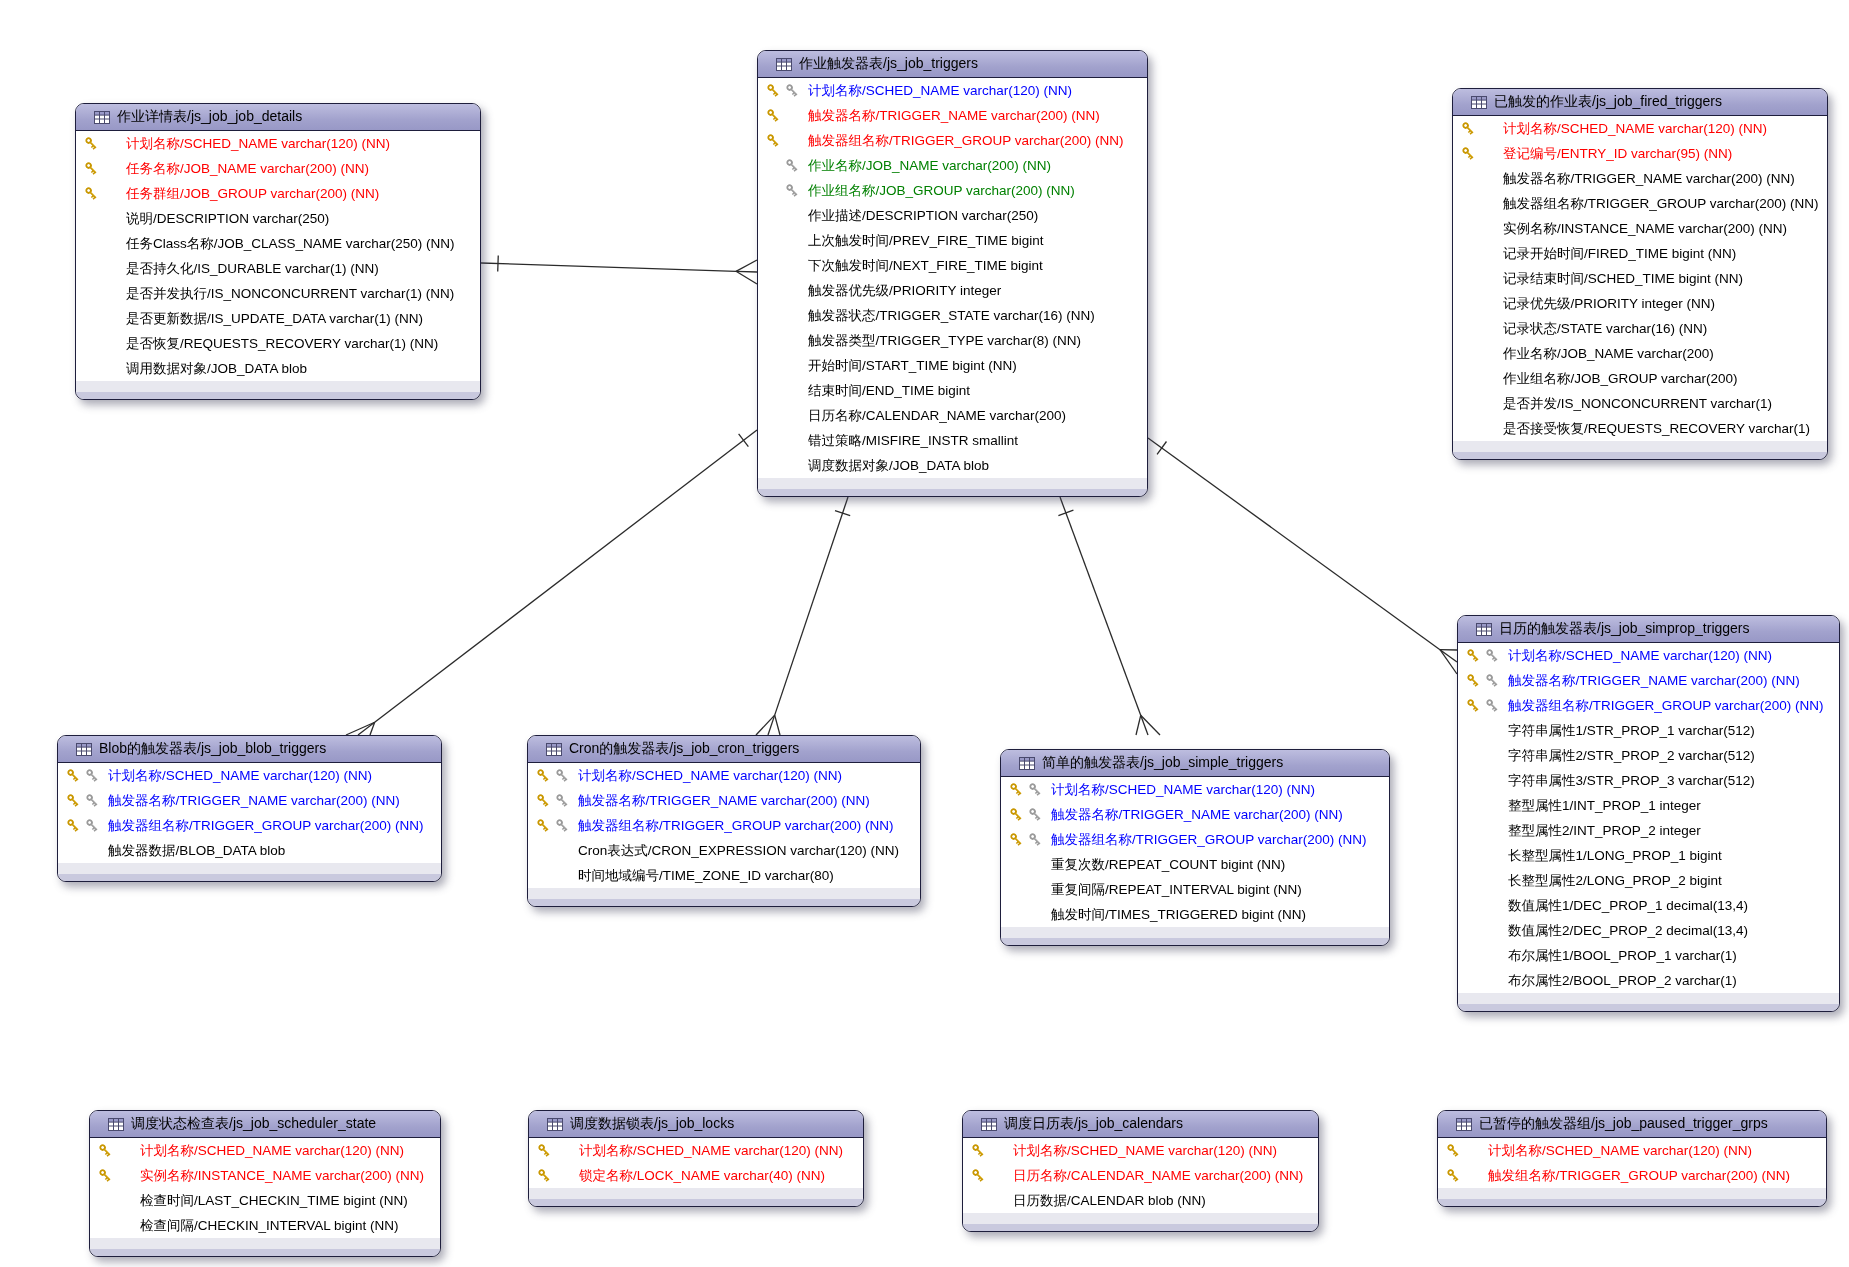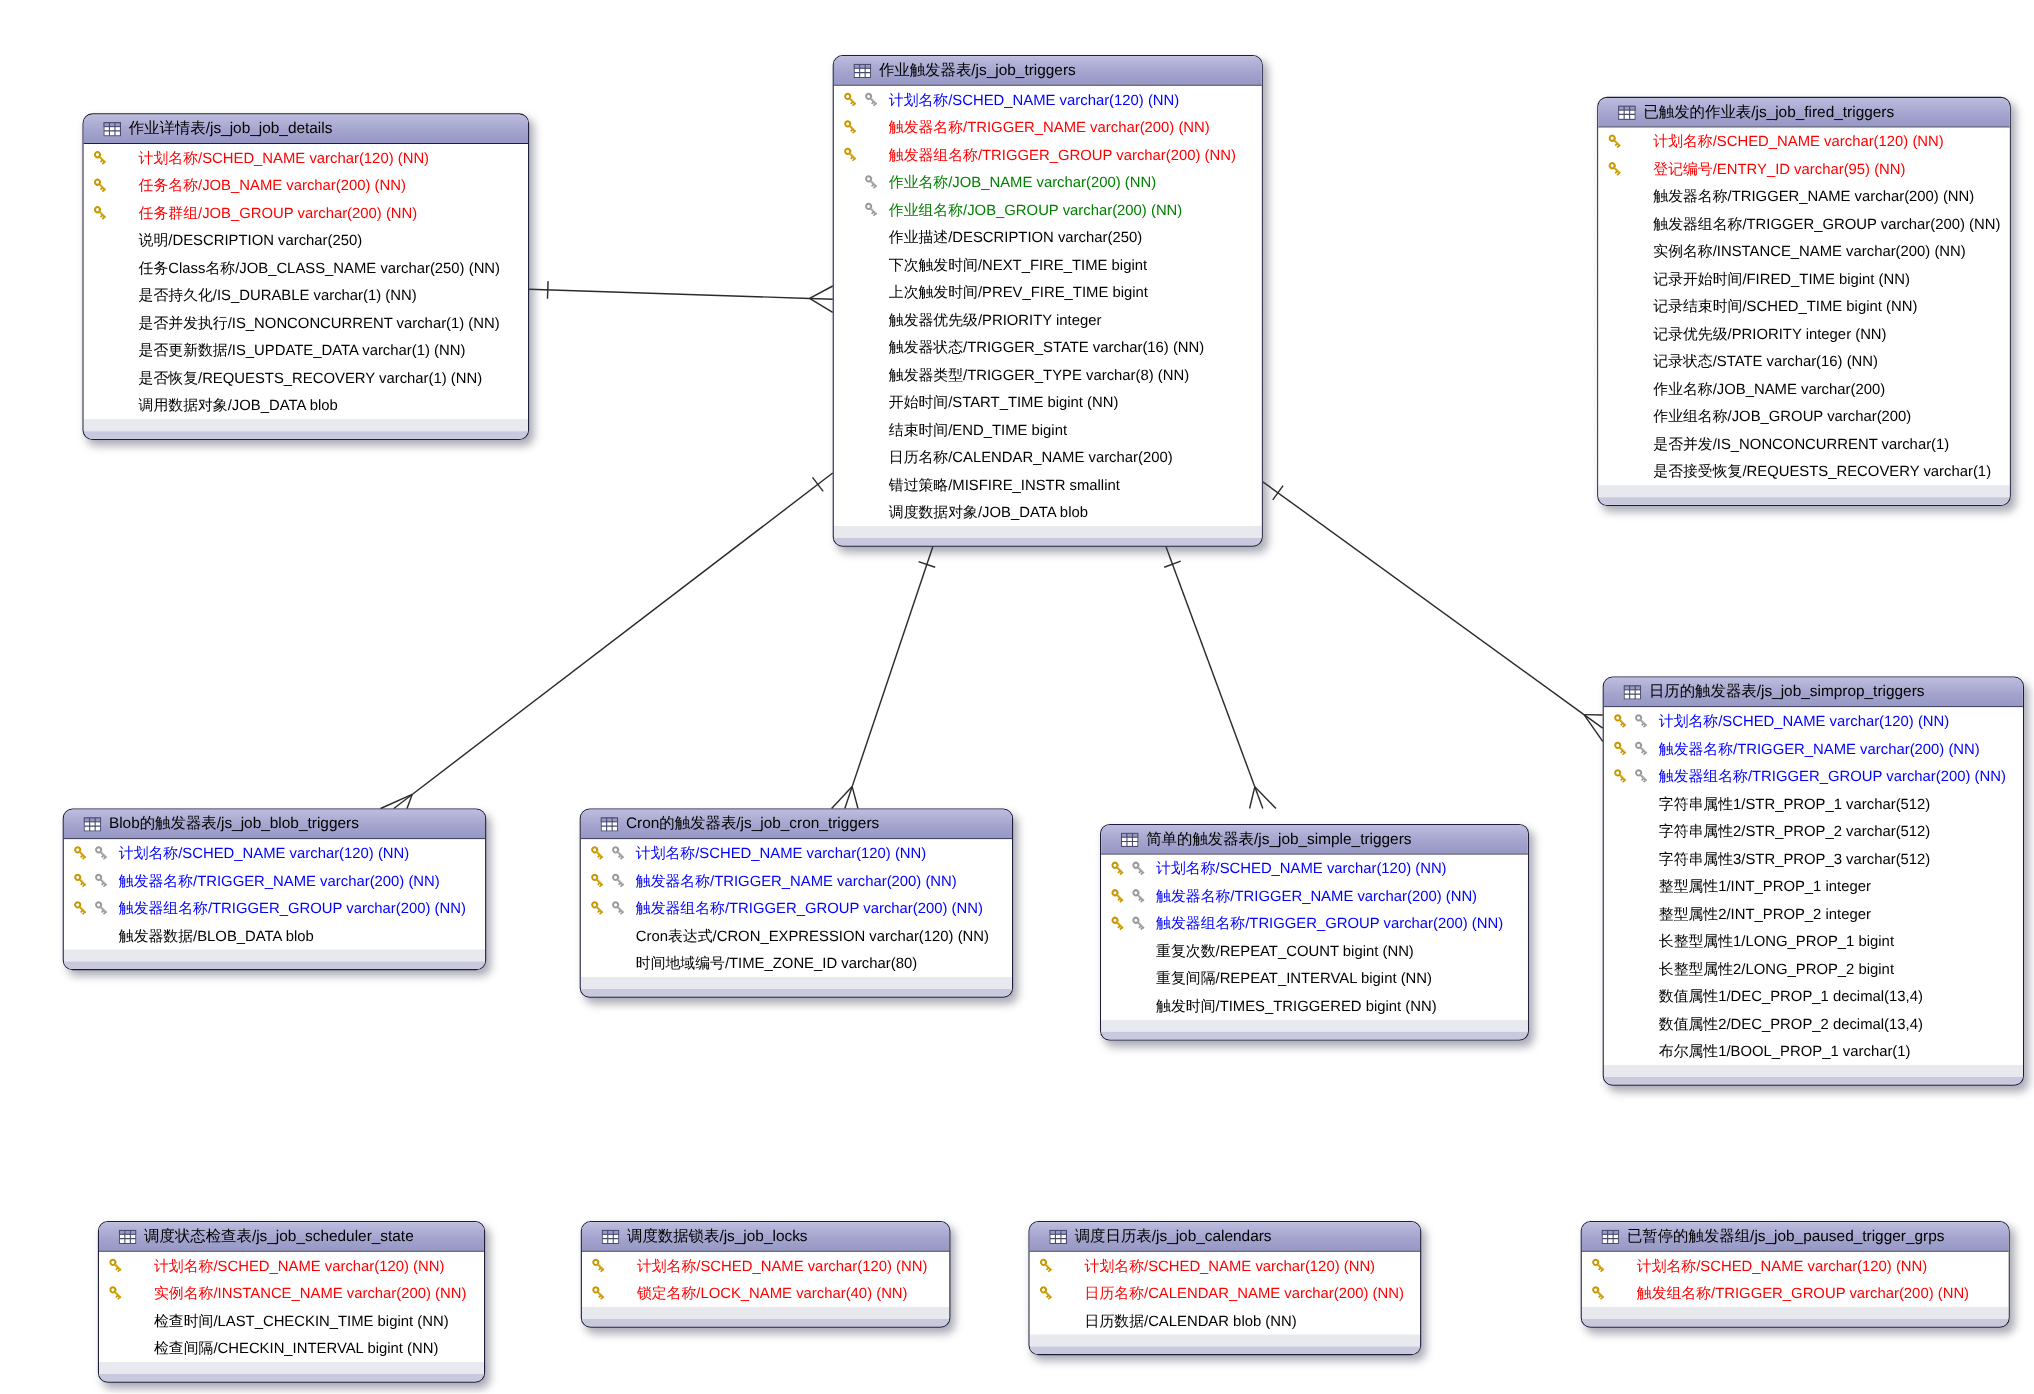--- a/index.html
+++ b/index.html
@@ -225,10 +225,10 @@
         <span class="ftext c-plain">作业描述/DESCRIPTION varchar(250)</span>
       </div>
       <div class="trow">
+        <span class="ftext c-plain">上次触发时间/PREV_FIRE_TIME bigint</span>
+      </div>
+      <div class="trow">
         <span class="ftext c-plain">下次触发时间/NEXT_FIRE_TIME bigint</span>
-      </div>
-      <div class="trow">
-        <span class="ftext c-plain">上次触发时间/PREV_FIRE_TIME bigint</span>
       </div>
       <div class="trow">
         <span class="ftext c-plain">触发器优先级/PRIORITY integer</span>

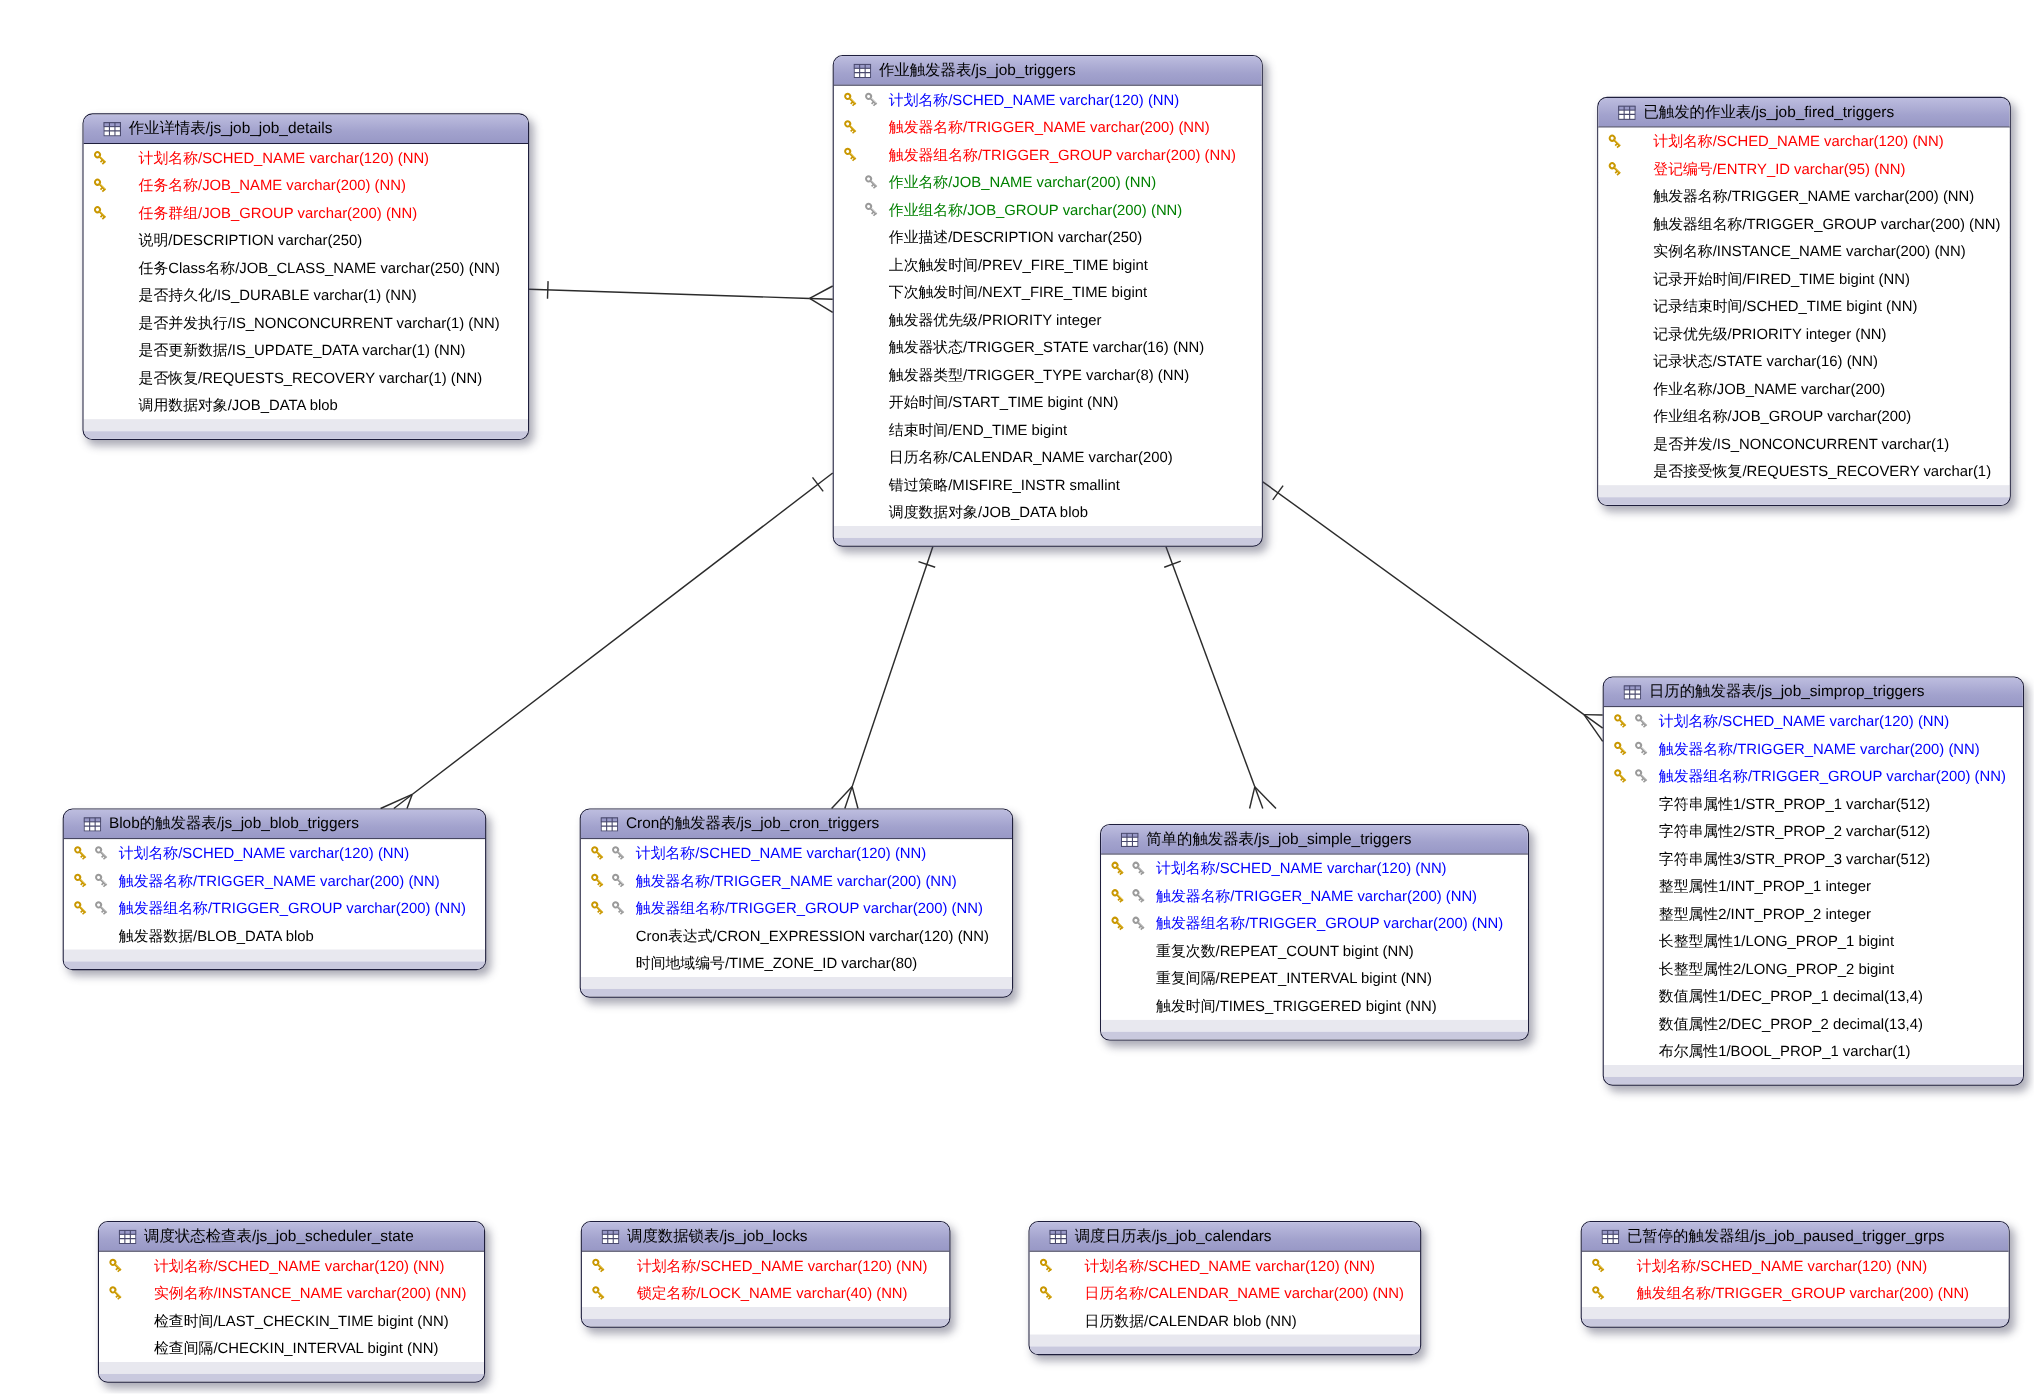--- a/index.html
+++ b/index.html
@@ -681,6 +681,9 @@
       <div class="trow">
         <span class="ftext c-plain">布尔属性1/BOOL_PROP_1 varchar(1)</span>
       </div>
+      <div class="trow">
+        <span class="ftext c-plain">布尔属性2/BOOL_PROP_2 varchar(1)</span>
+      </div>
       <div class="strip-a"></div>
       <div class="strip-b"></div>
     </div>

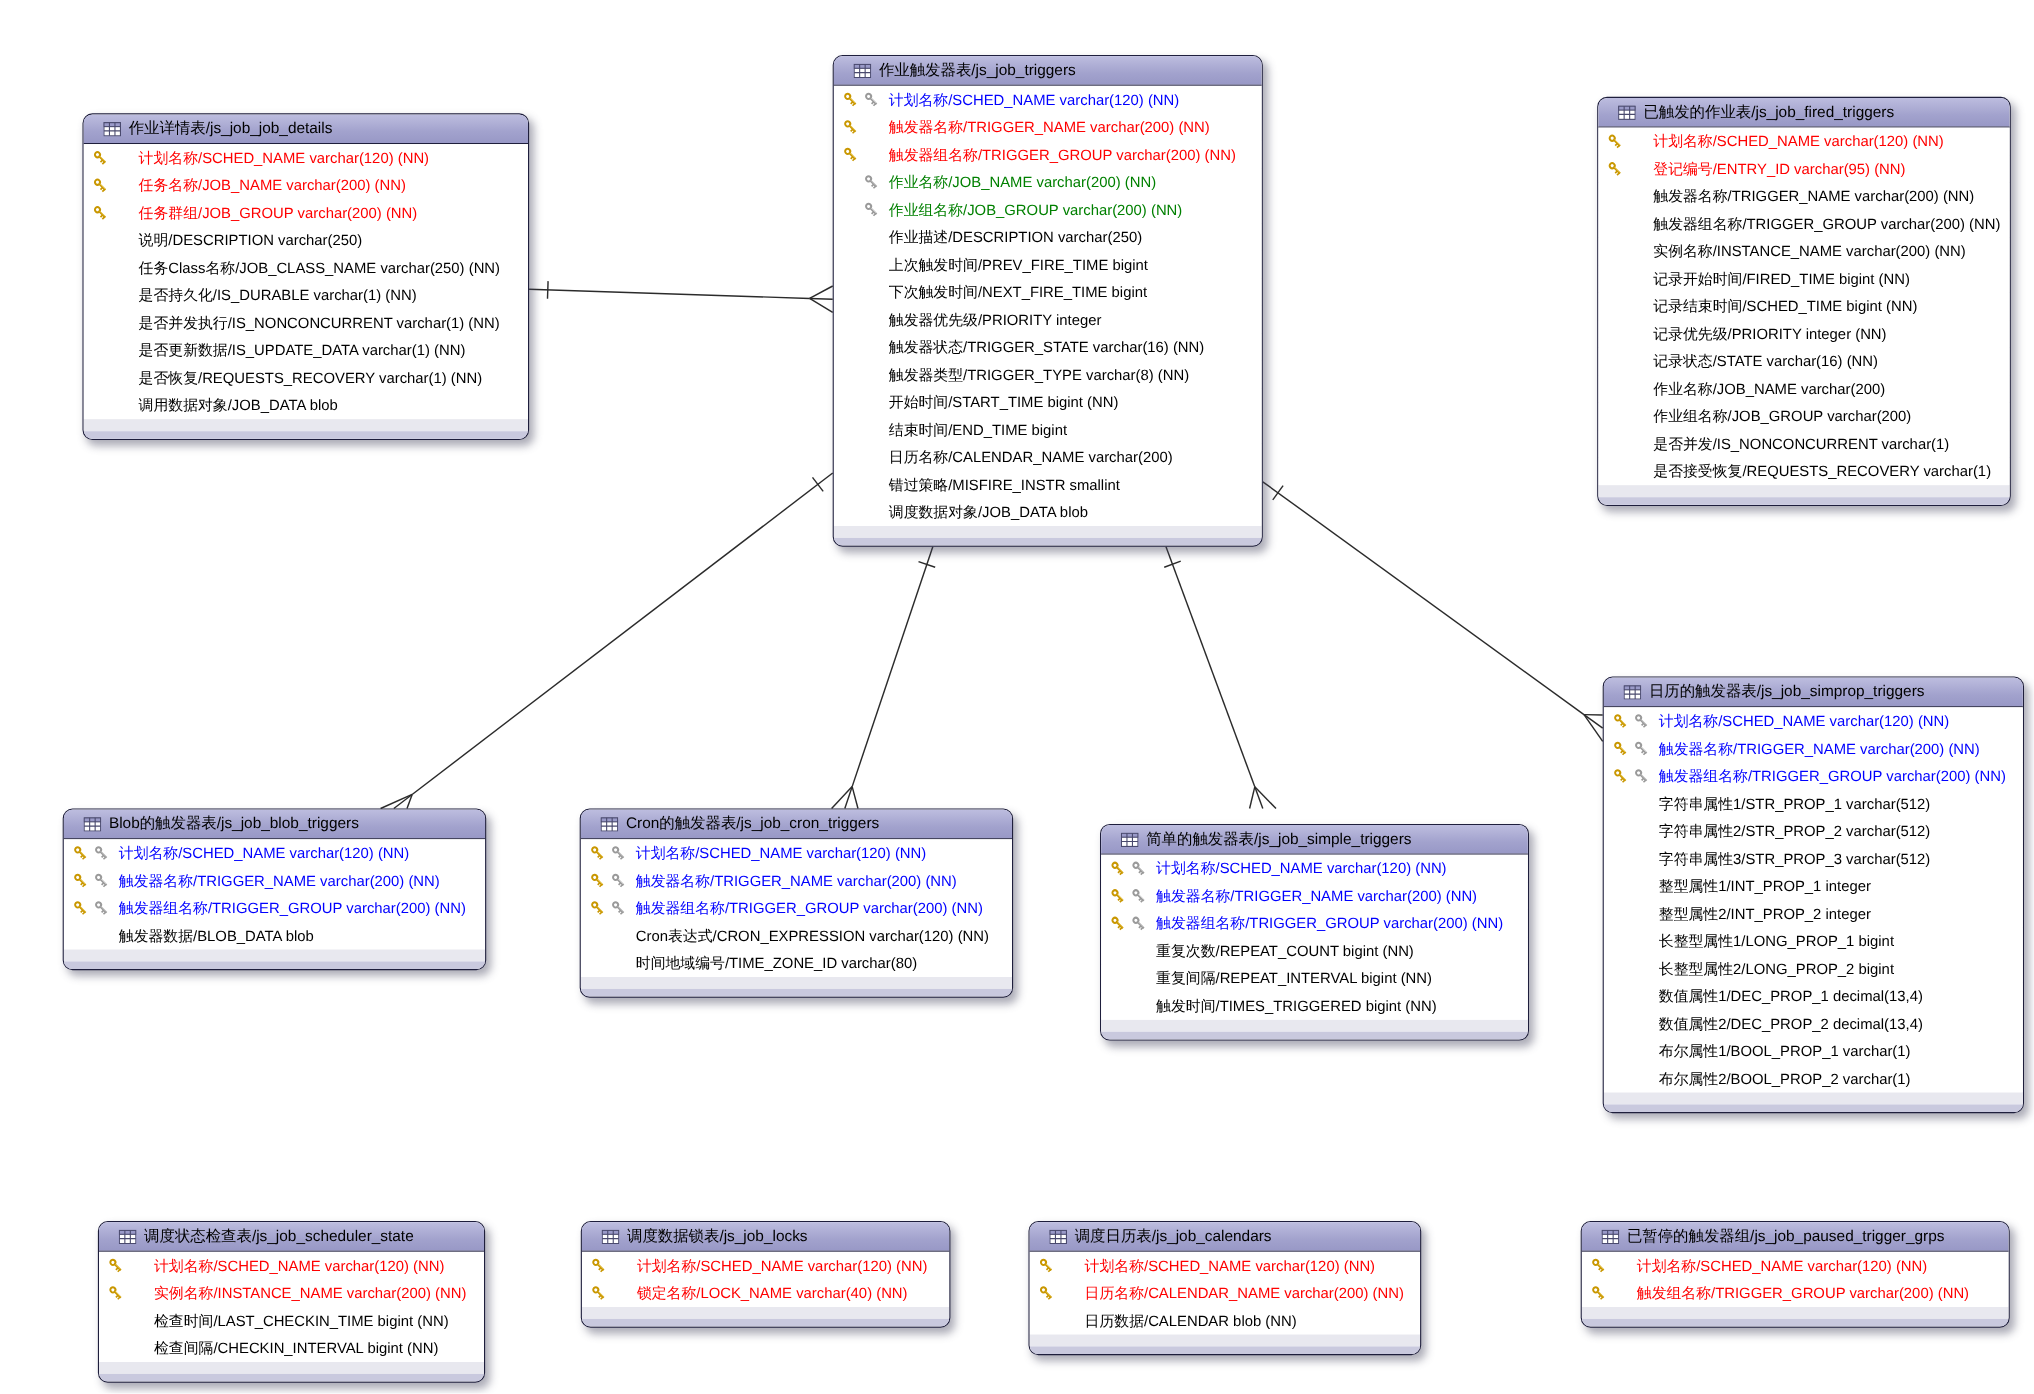--- a/index.html
+++ b/index.html
@@ -769,7 +769,7 @@
       <div class="strip-a"></div>
       <div class="strip-b"></div>
     </div>
-    <div class="table" style="left: 935px; top: 1110px; width: 357px;">
+    <div class="table" style="left: 962px; top: 1110px; width: 357px;">
       <div class="thead">
         <svg width="16" height="13" viewBox="0 0 16 13">
           <rect x="0.5" y="0.5" width="15" height="12" fill="#ffffff" stroke="#4a4a6e"></rect>

